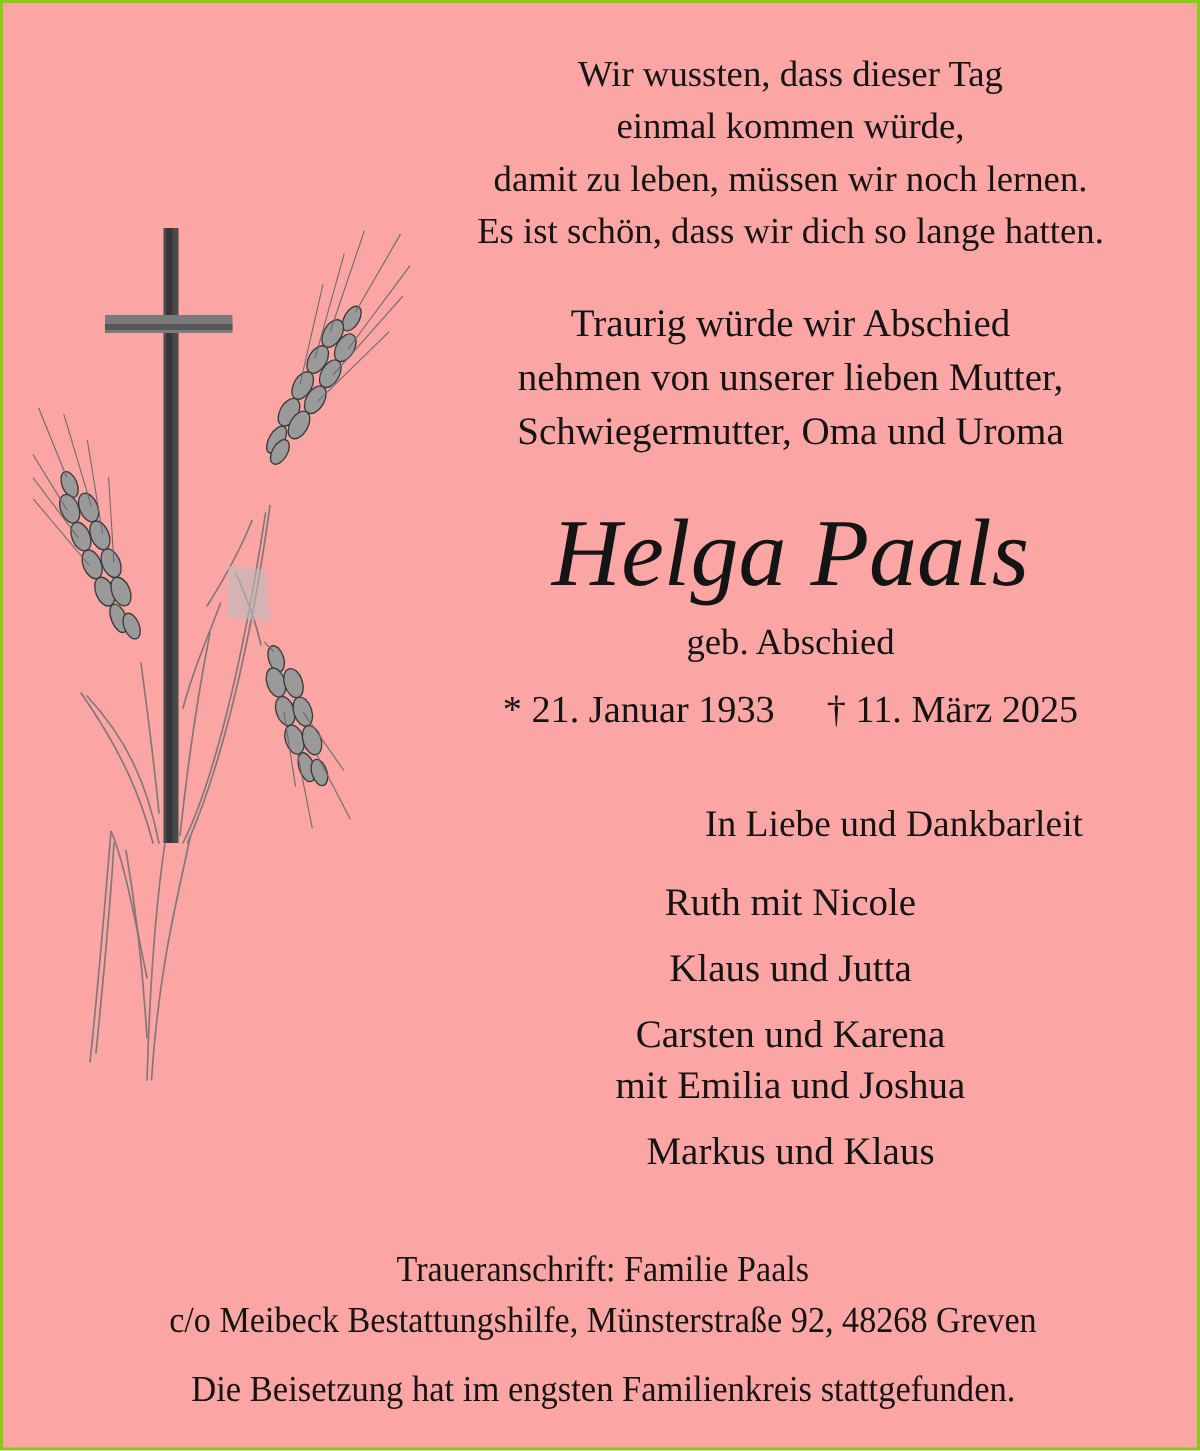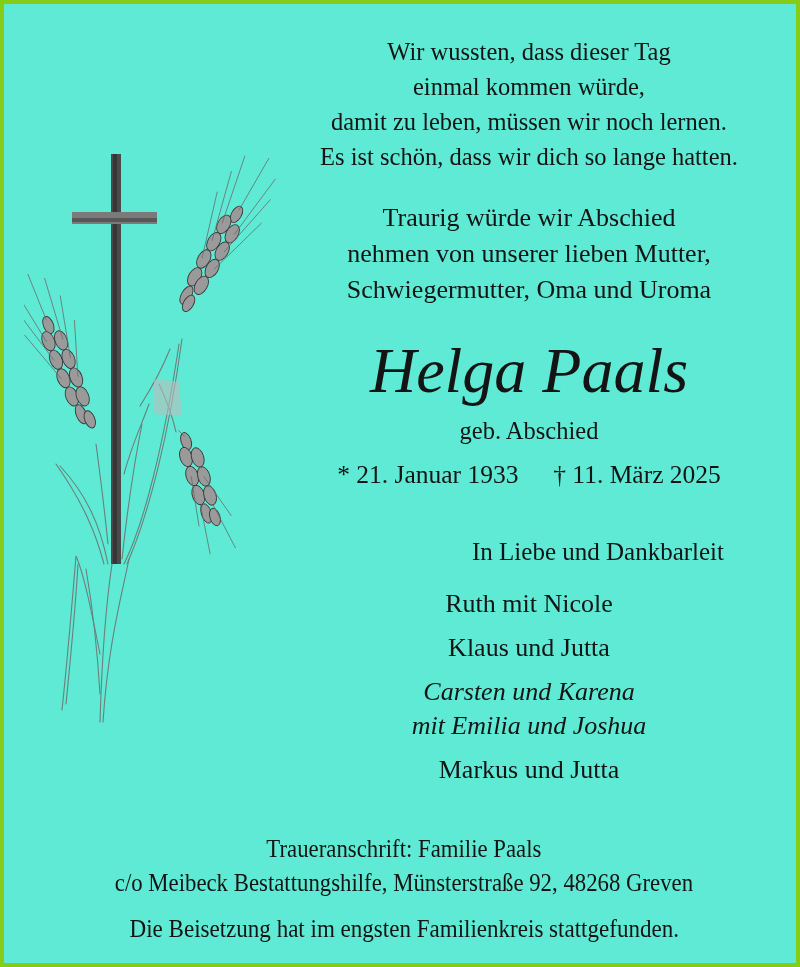--- a/index.html
+++ b/index.html
@@ -6,7 +6,7 @@
   body { width: 800px; height: 967px; position: relative; overflow: hidden; }
   .frame {
     position: absolute; left: 0; top: 0; width: 800px; height: 967px;
-    box-sizing: border-box; border: 4px solid #84cc16; background: #5eead4;
+    box-sizing: border-box; border: 2px solid #84cc16; background: #fca5a5;
   }
   .serif { font-family: "Liberation Serif", "DejaVu Serif", serif; color: #141414; }
   .centered { position: absolute; text-align: center; white-space: nowrap; }

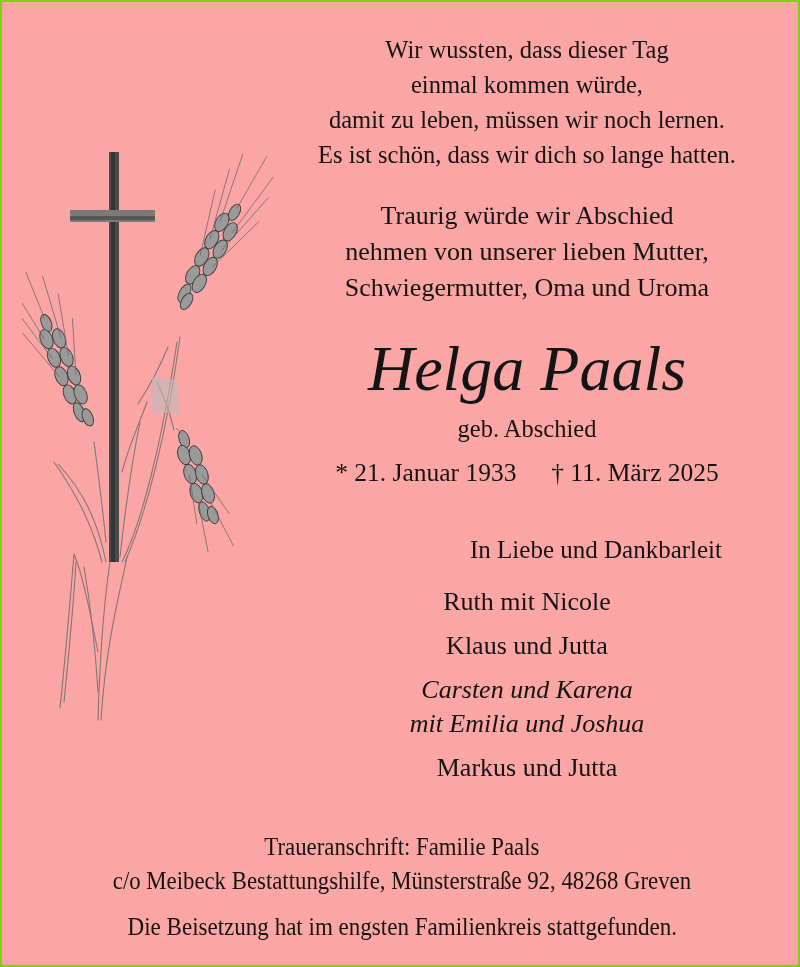--- a/index.html
+++ b/index.html
@@ -19,7 +19,7 @@
   .thanks { left: 330px; width: 390px; top: 530px; font-size: 25px; line-height: 36px; text-align: right; }
   .family { left: 330px; width: 390px; top: 583px; font-size: 26px; }
   .family .member { line-height: 34px; margin-bottom: 10px; }
-  .family .member.multi { margin-bottom: 10px; font-style: italic; }
+  .family .member.multi { margin-bottom: 10px; }
   .address { left: 10px; width: 780px; top: 828px; font-size: 24.5px; line-height: 34px; }
   .address .cond { display: inline-block; transform: scaleX(0.93); transform-origin: center; }
   .burial { left: 10px; width: 780px; top: 908px; font-size: 24.5px; line-height: 34px; }

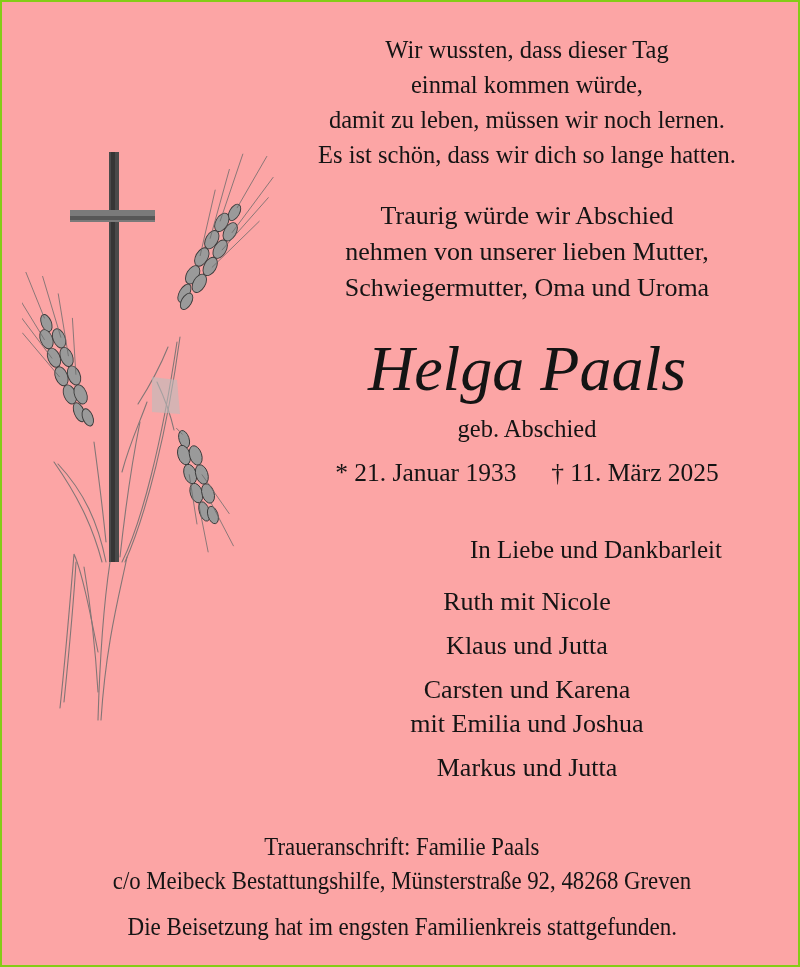--- a/index.html
+++ b/index.html
@@ -178,7 +178,7 @@
       <div>mit Emilia und Joshua</div>
     </div>
     <div class="member">
-      <div>Markus und Jutta</div>
+      <div>Markus und Klaus</div>
     </div>
   </div>
 

